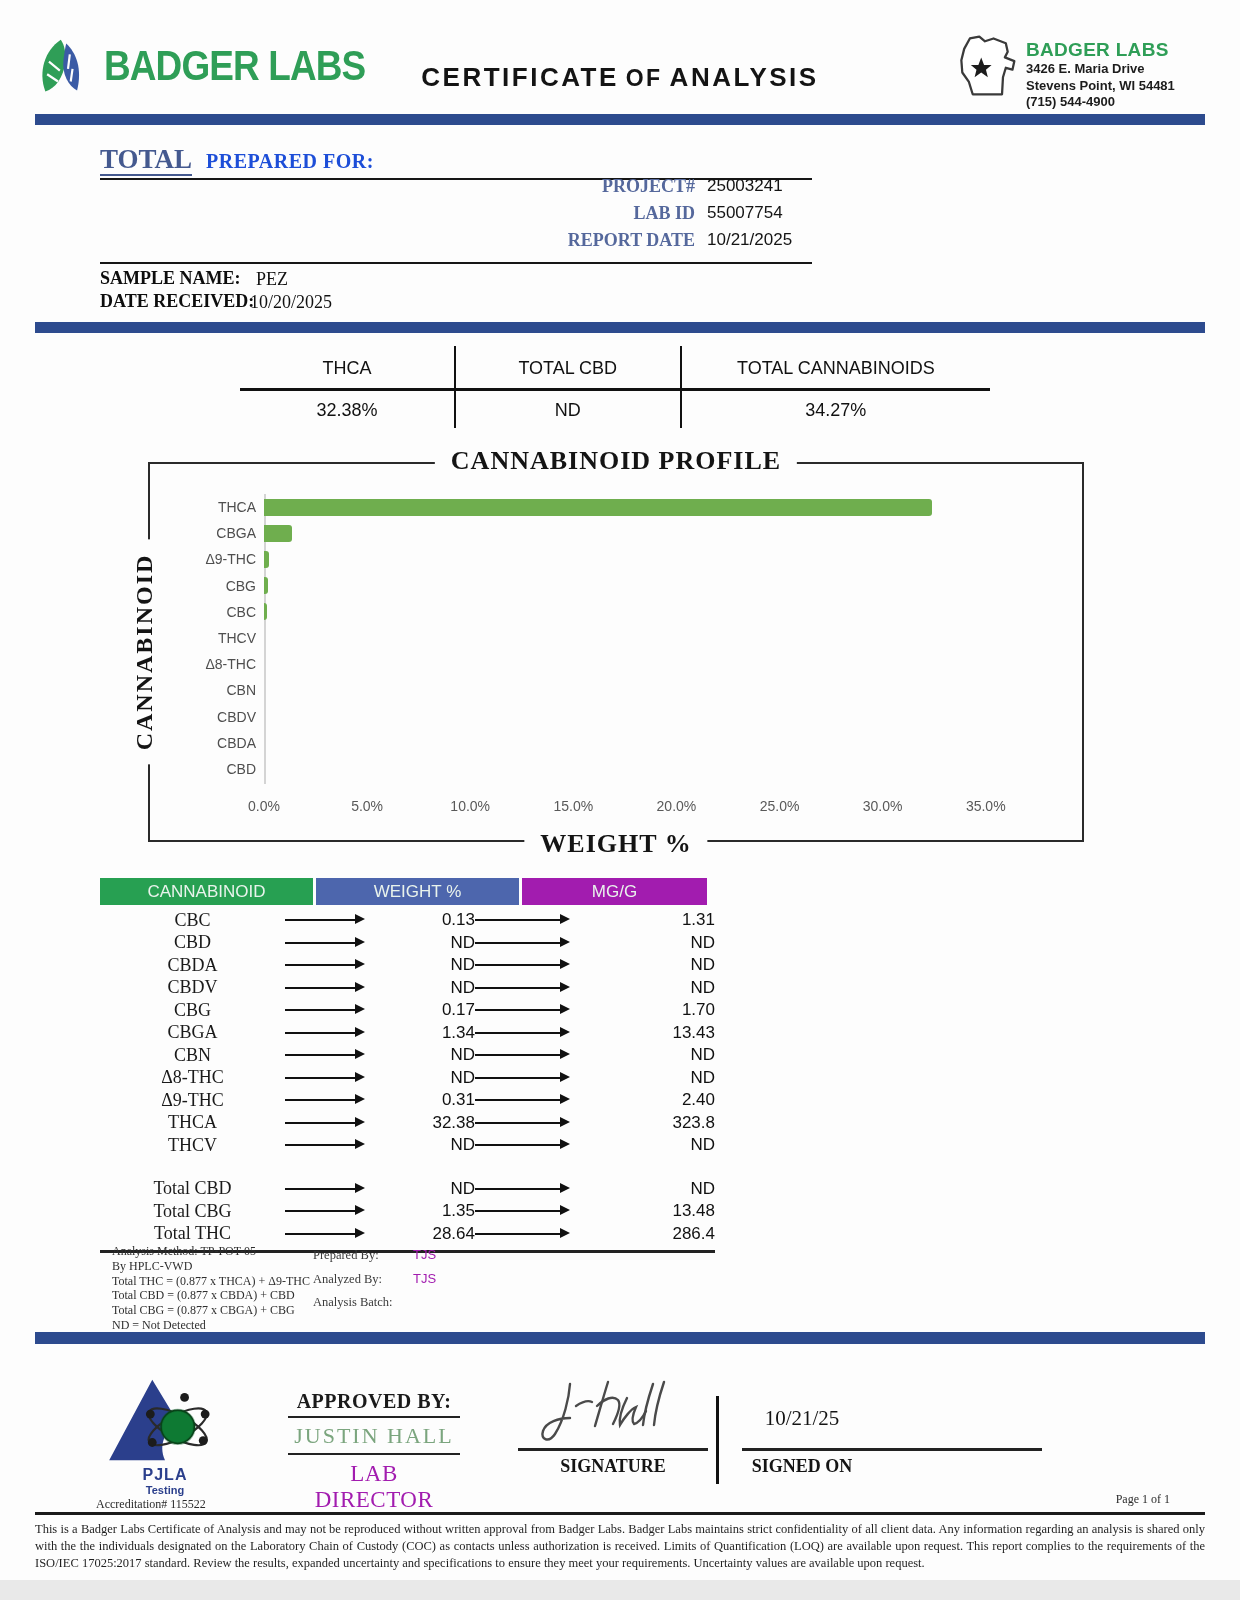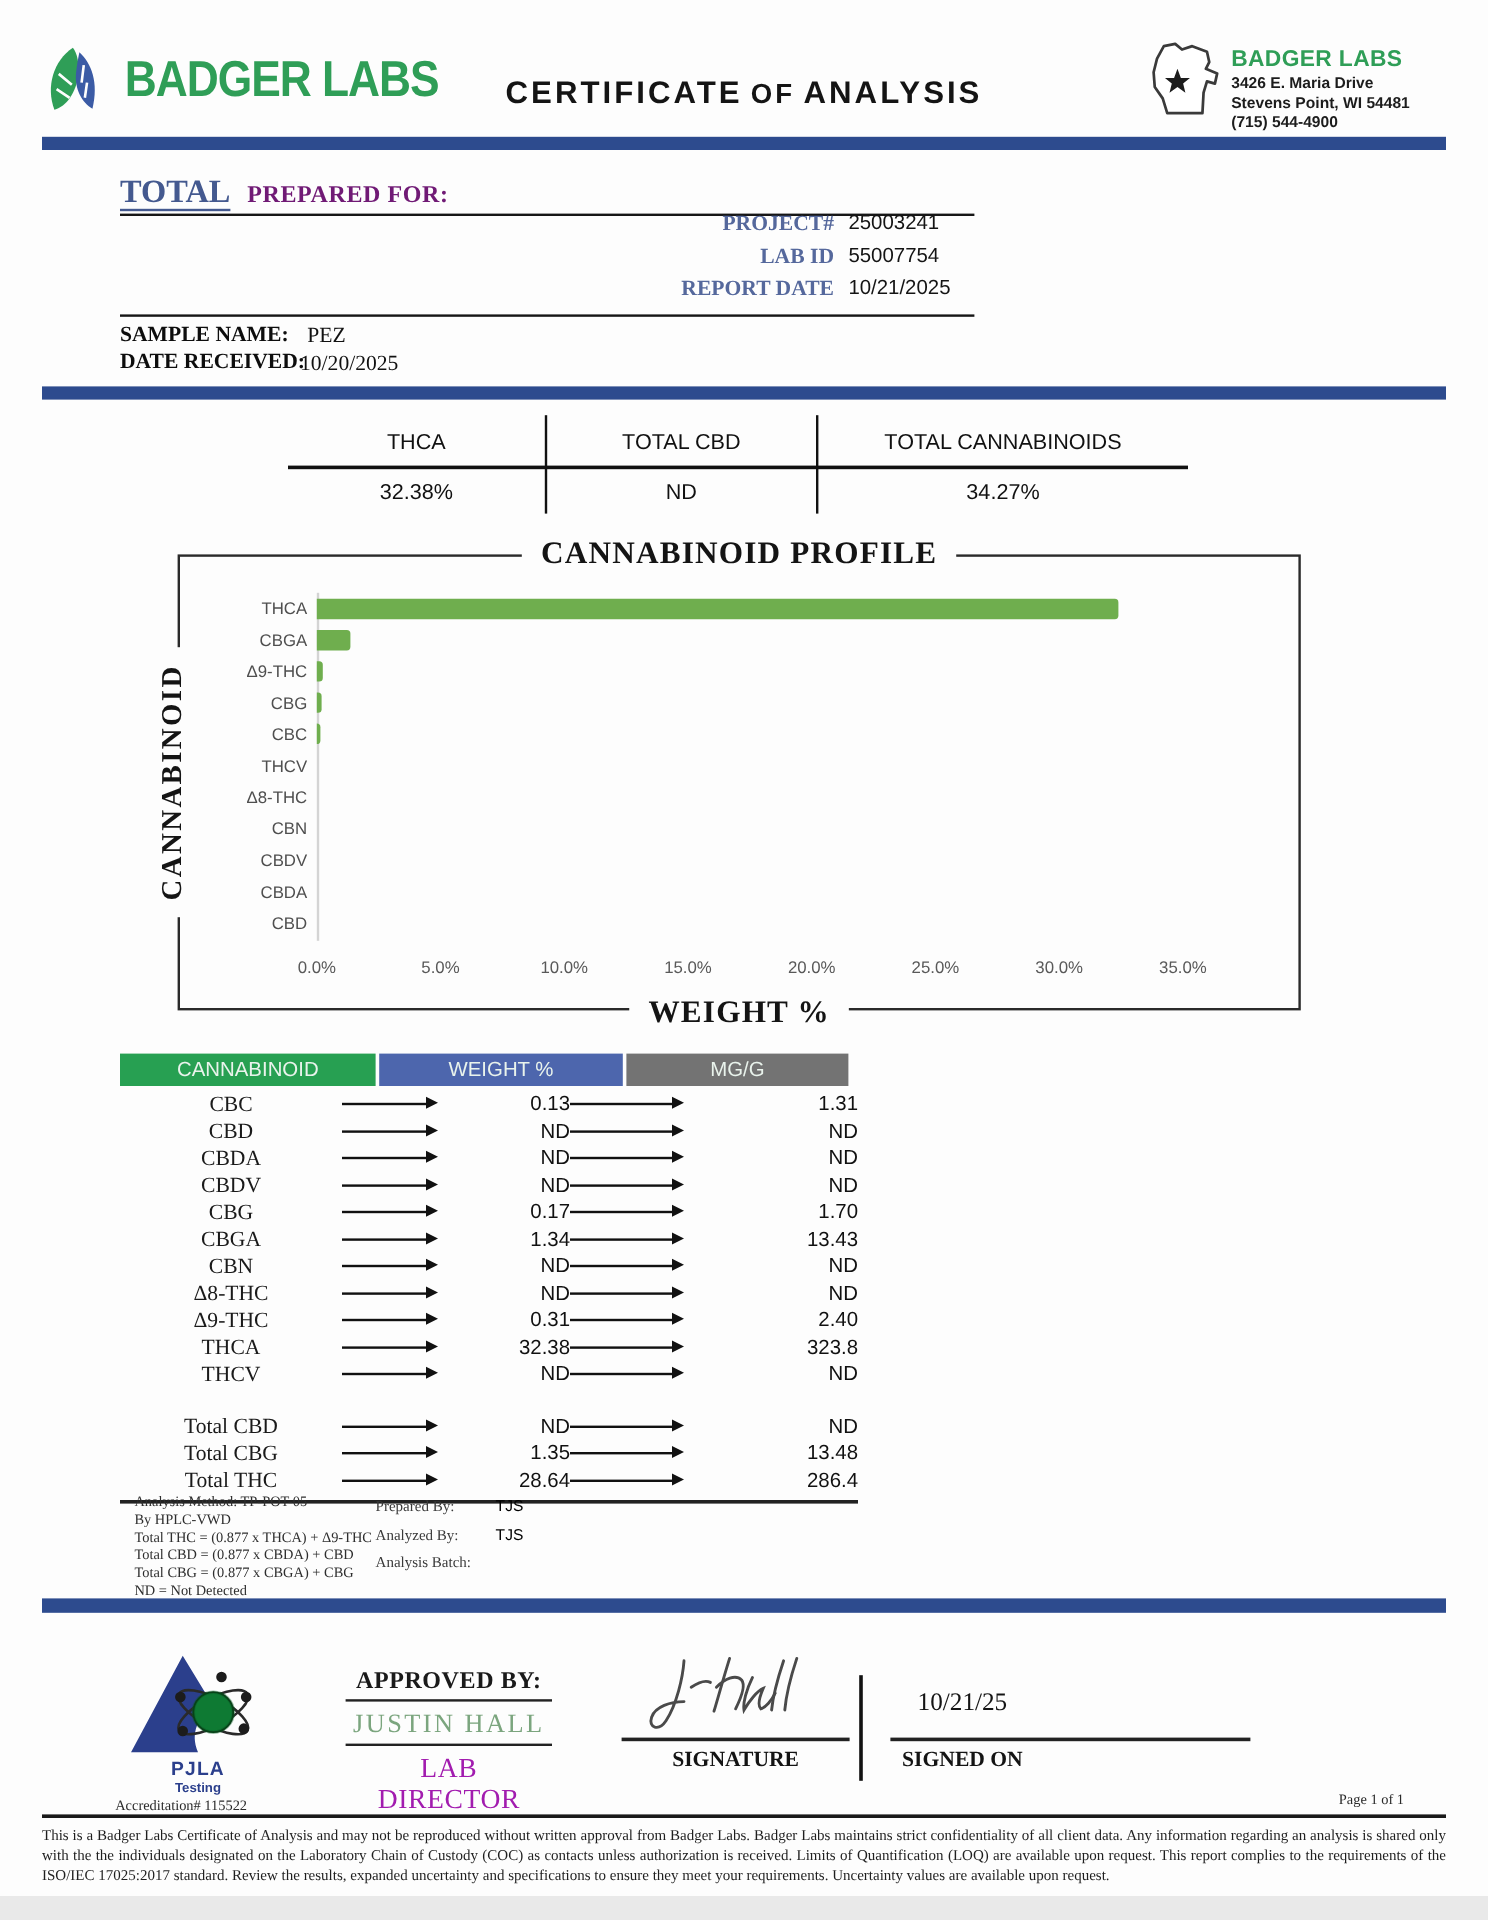--- a/index.html
+++ b/index.html
@@ -27,7 +27,7 @@
   
   .rp-heading { left:100px; top:144px; width:712px; border-bottom:2.5px solid #161616; padding-bottom:3px; white-space:nowrap; }
   .rp-word { font-weight:bold; font-size:27px; color:#44598f; border-bottom:2px solid #44598f; }
-  .rp-rest { font-weight:bold; font-size:20px; color:#701a75; margin-left:10px; letter-spacing:.5px; }
+  .rp-rest { font-weight:bold; font-size:20px; color:#1d4ed8; margin-left:10px; letter-spacing:.5px; }
   .rp-fields { left:100px; top:176px; width:700px; }
   .rf-row { display:flex; height:27px; align-items:flex-start; }
   .rf-label { width:595px; text-align:right; font-weight:bold; font-size:18px; color:#55689c; }

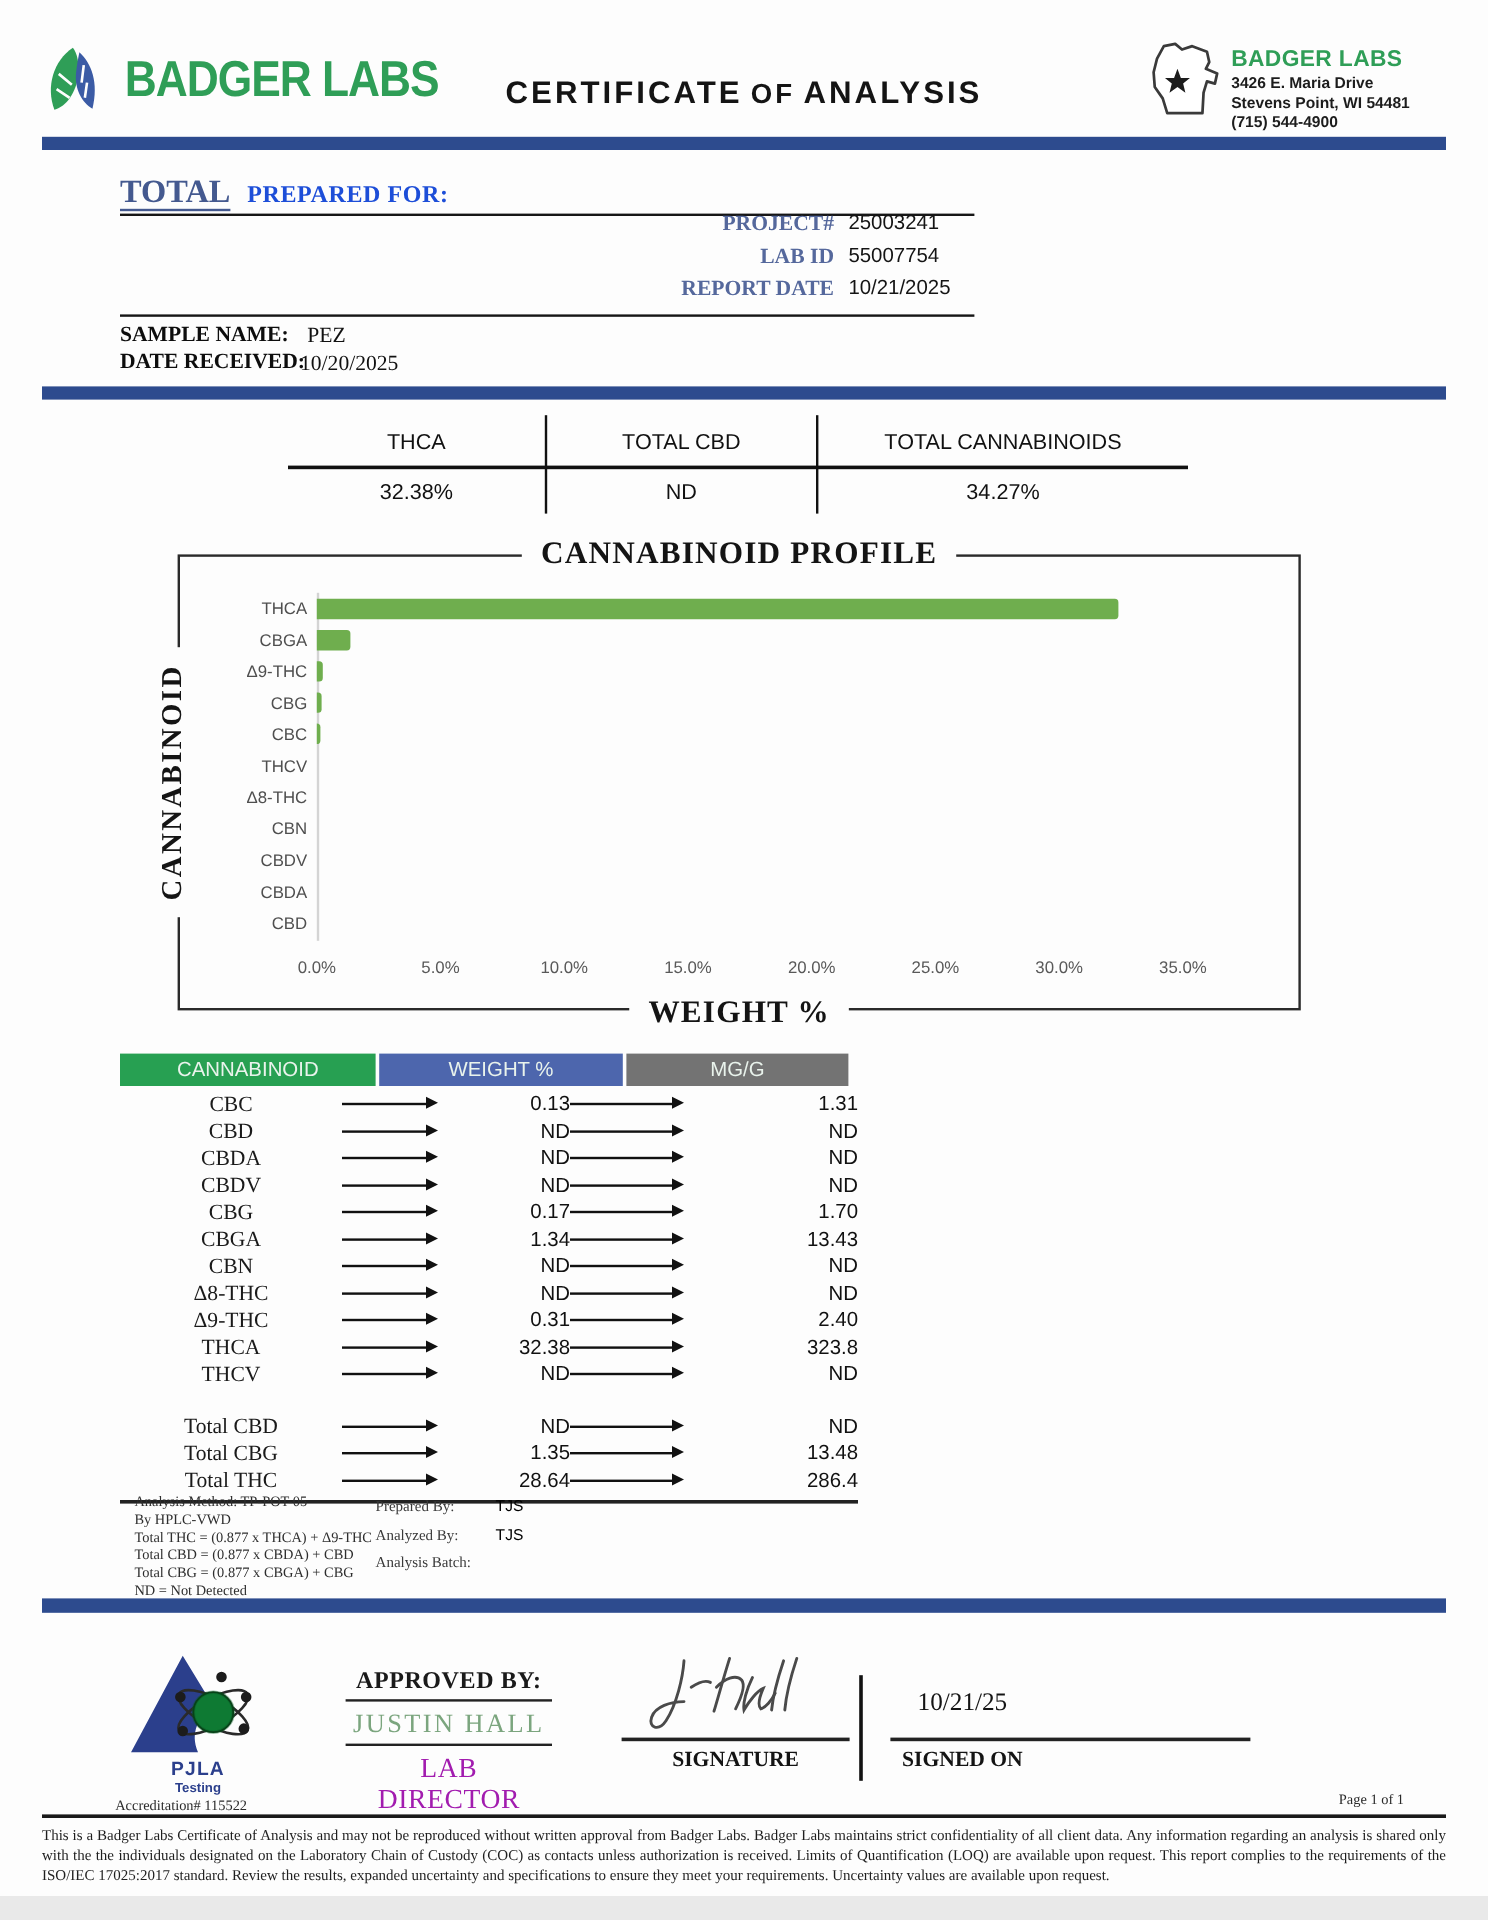--- a/index.html
+++ b/index.html
@@ -72,7 +72,7 @@
   .cth { font-family:"Liberation Sans",sans-serif; font-size:17px; color:#e9f3ec; text-align:center; line-height:27px; }
   .cth.g1 { width:213px; background:#27a052; }
   .cth.b  { width:203px; background:#4d66ad; }
-  .cth.g2 { width:185px; background:#737373; }
+  .cth.g2 { width:185px; background:#a21caf; }
   .tbody { margin-top:4px; }
   .trow { display:flex; align-items:center; height:22.5px; }
   .t-name { width:185px; text-align:center; font-size:18px; color:#1a1a1a; }

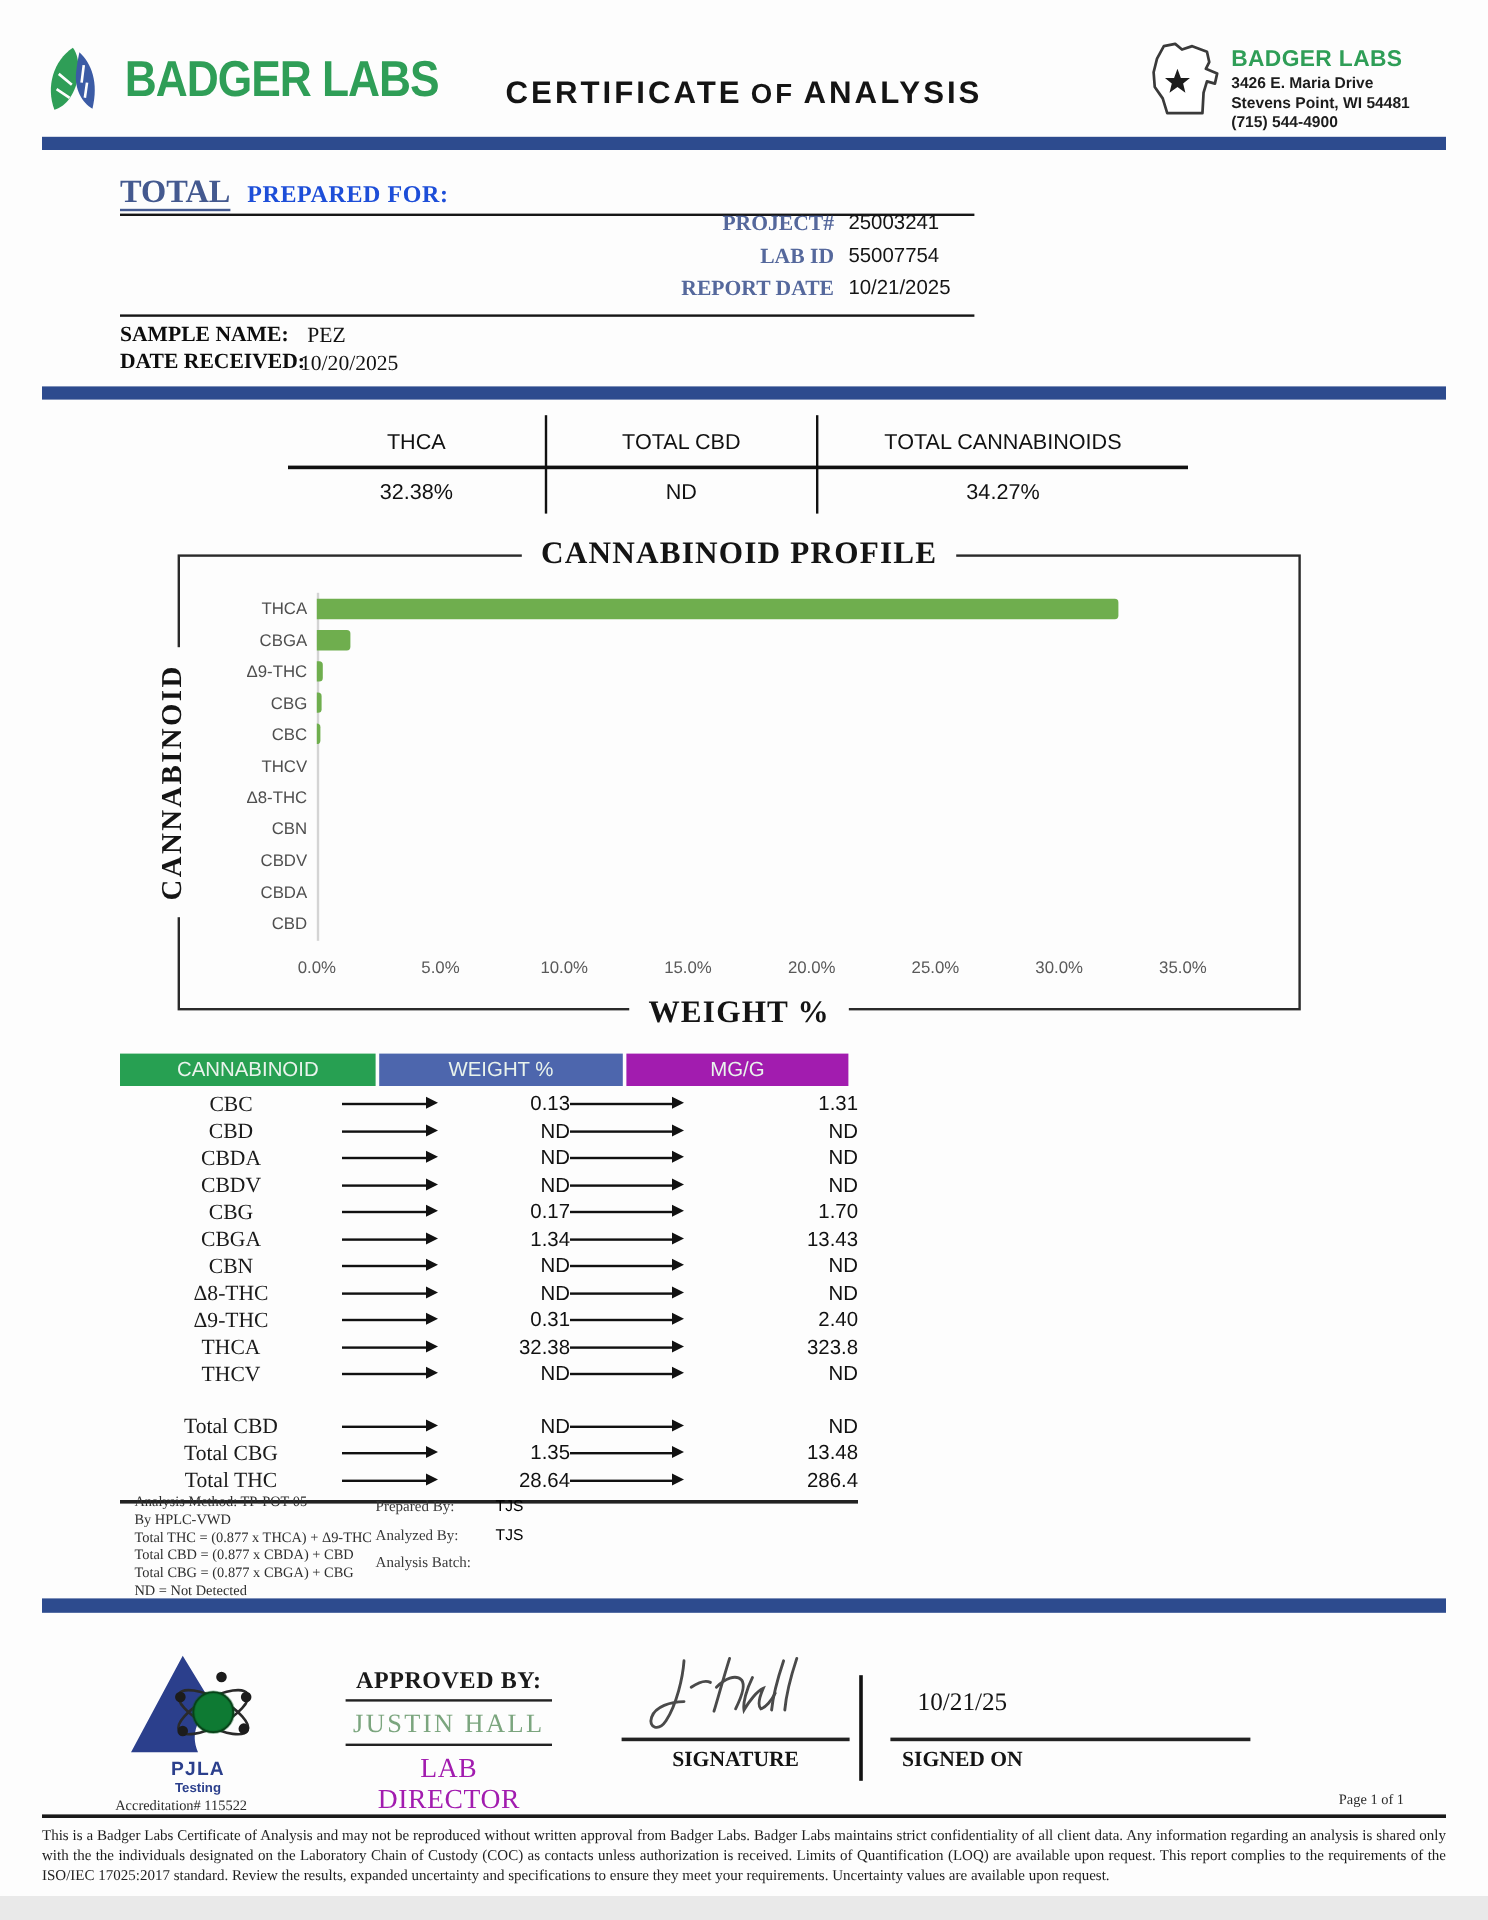--- a/index.html
+++ b/index.html
@@ -93,7 +93,7 @@
   .notes-mid { left:313px; top:1247px; }
   .staff-row { display:flex; height:24px; align-items:baseline; }
   .staff-label { width:100px; font-size:12.5px; color:#3a3a3a; }
-  .staff-value { font-family:"Liberation Sans",sans-serif; font-size:13px; color:#000000; }
+  .staff-value { font-family:"Liberation Sans",sans-serif; font-size:13px; color:#a21caf; }
 
   
   .pjla-logo { left:100px; top:1372px; }

